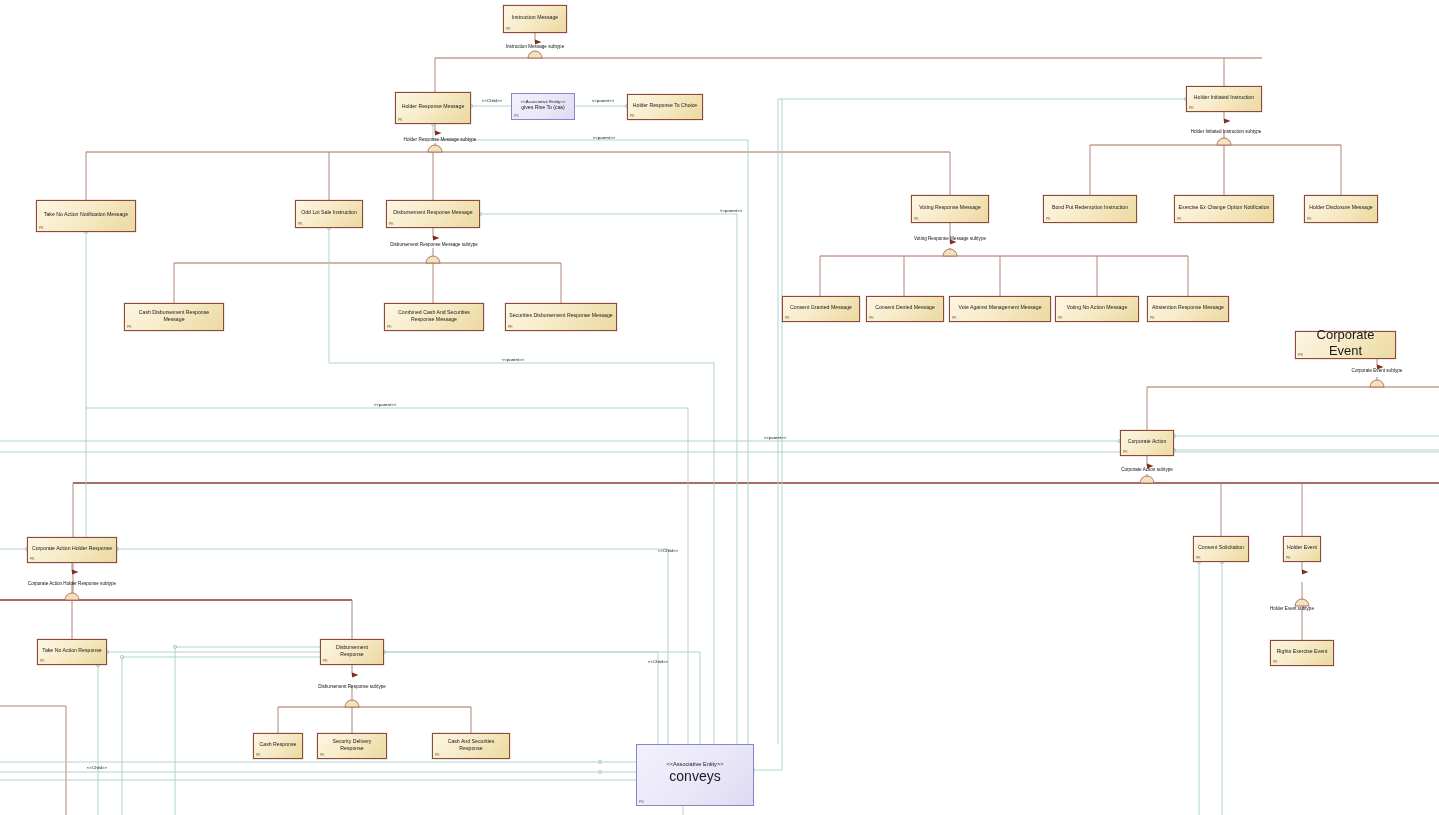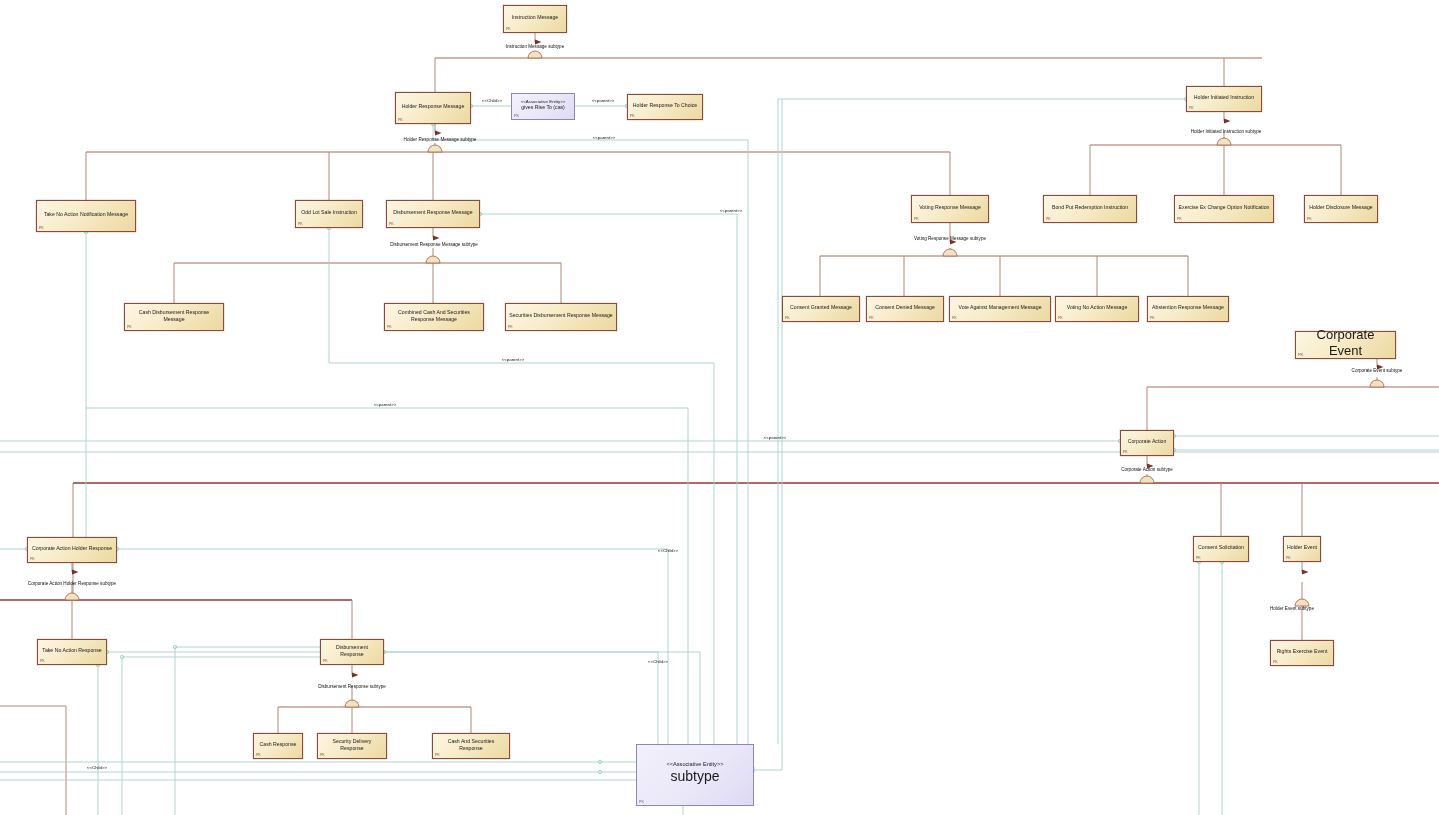--- a/index.html
+++ b/index.html
@@ -393,7 +393,7 @@
       </div>
       <div class="assoc bigassoc" style="left: 636px; top: 744px; width: 118px; height: 62px;">
         <span class="stereo">&lt;&lt;Associative Entity&gt;&gt;</span>
-        <span class="aname">subtype</span>
+        <span class="aname">conveys</span>
         <span class="pk-mark">PK</span>
       </div>
     </div>

